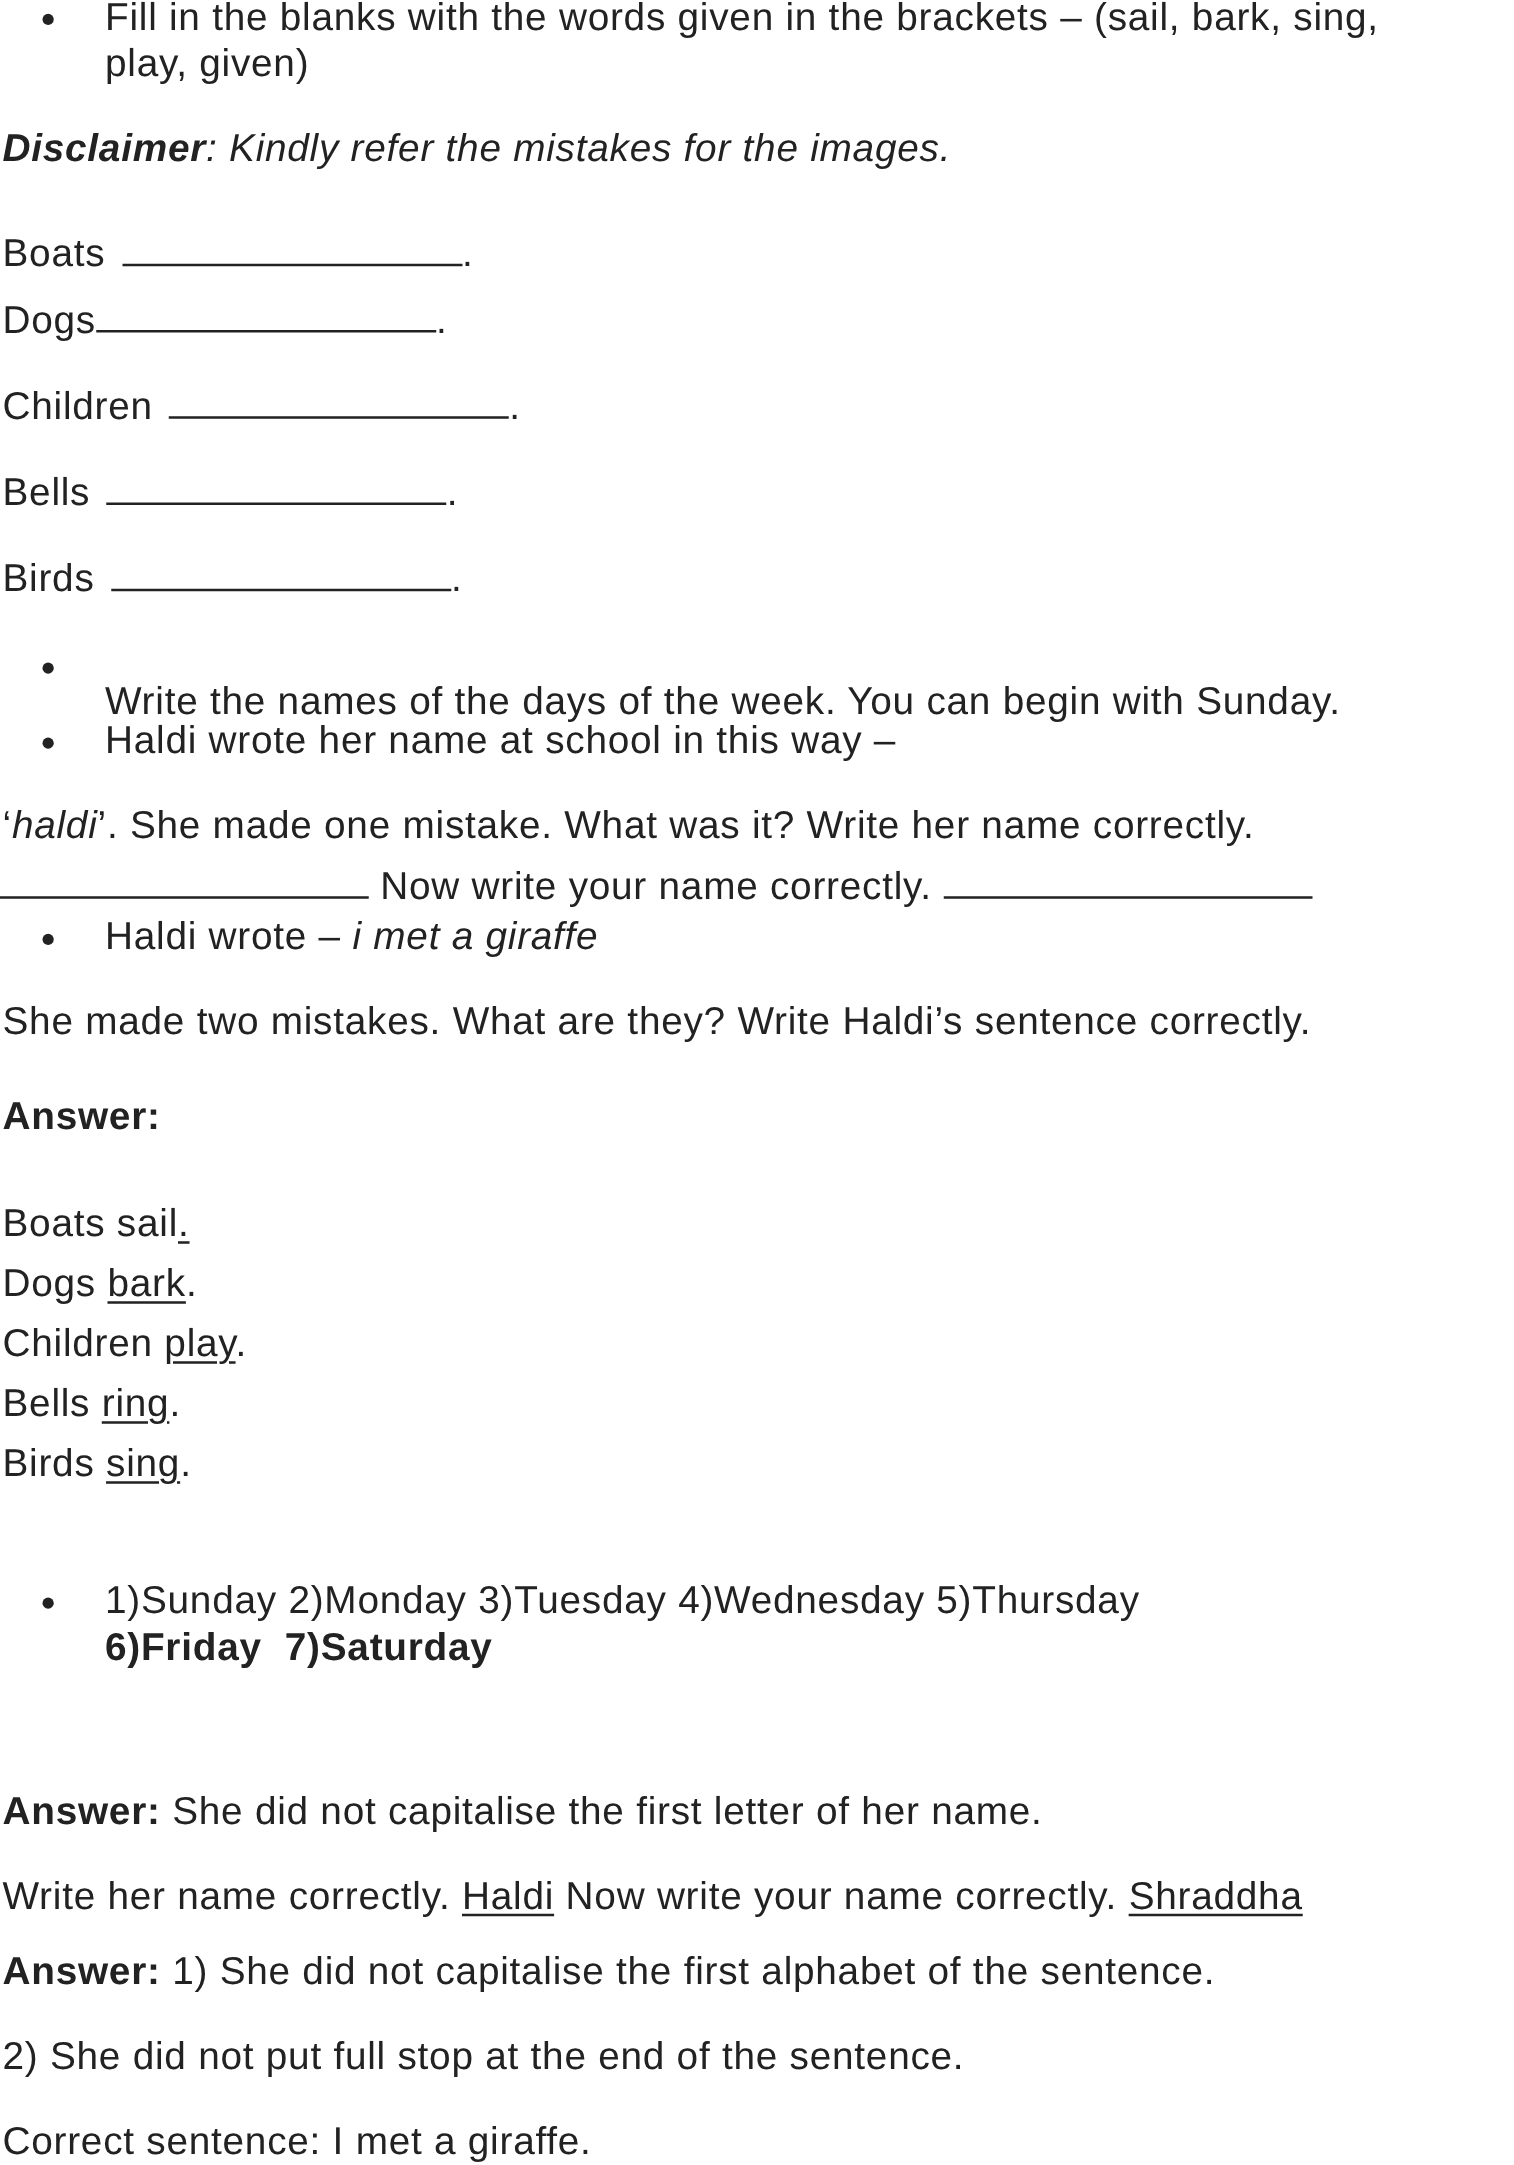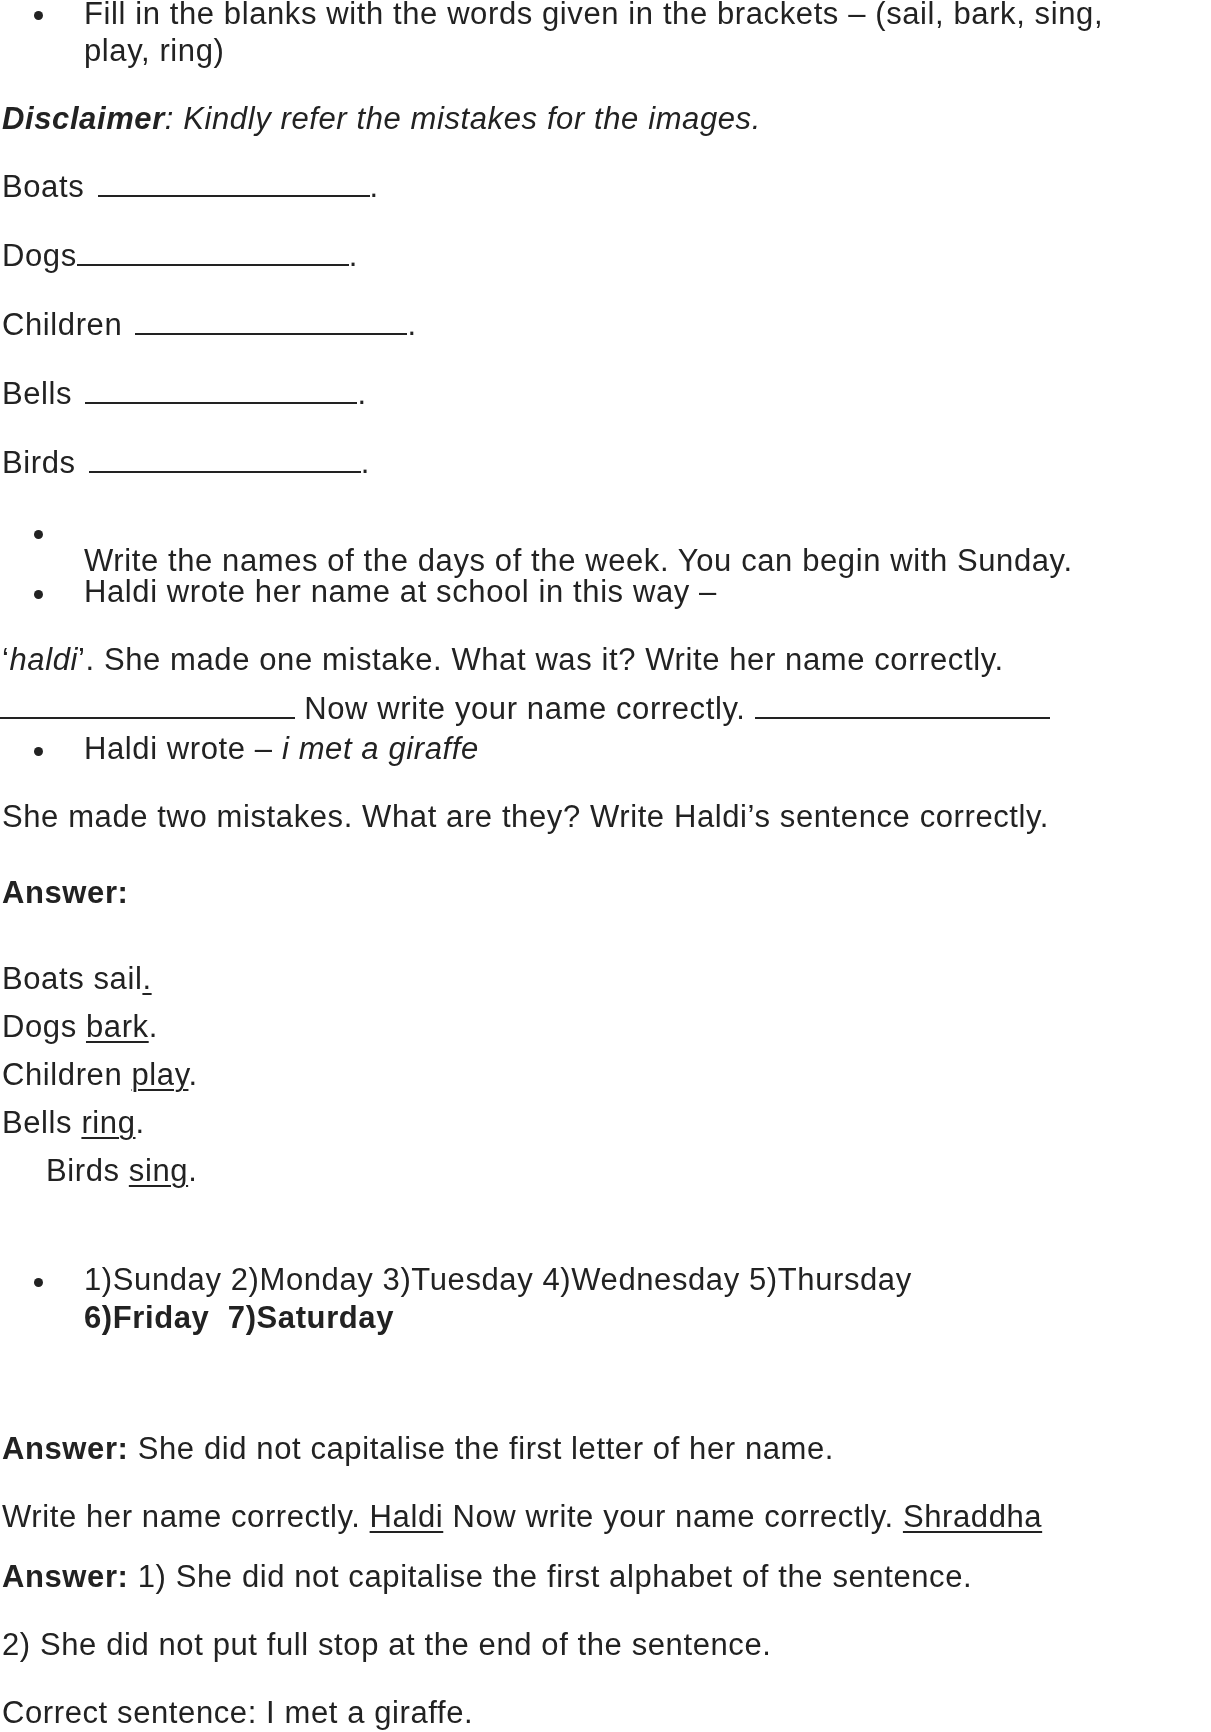--- a/index.html
+++ b/index.html
@@ -21,7 +21,7 @@
 
 <div class="dot" style="top:11px;"></div>
 <div class="bullet-line" style="top:-5px;">Fill in the blanks with the words given in the brackets – (sail, bark, sing,</div>
-<div class="bullet-line" style="top:32px;">play, ring)</div>
+<div class="bullet-line" style="top:32px;">play, given)</div>
 
 <div class="line i" style="top:100px;">
   <span class="b">Disclaimer</span><span>: Kindly refer the mistakes for the images.</span>

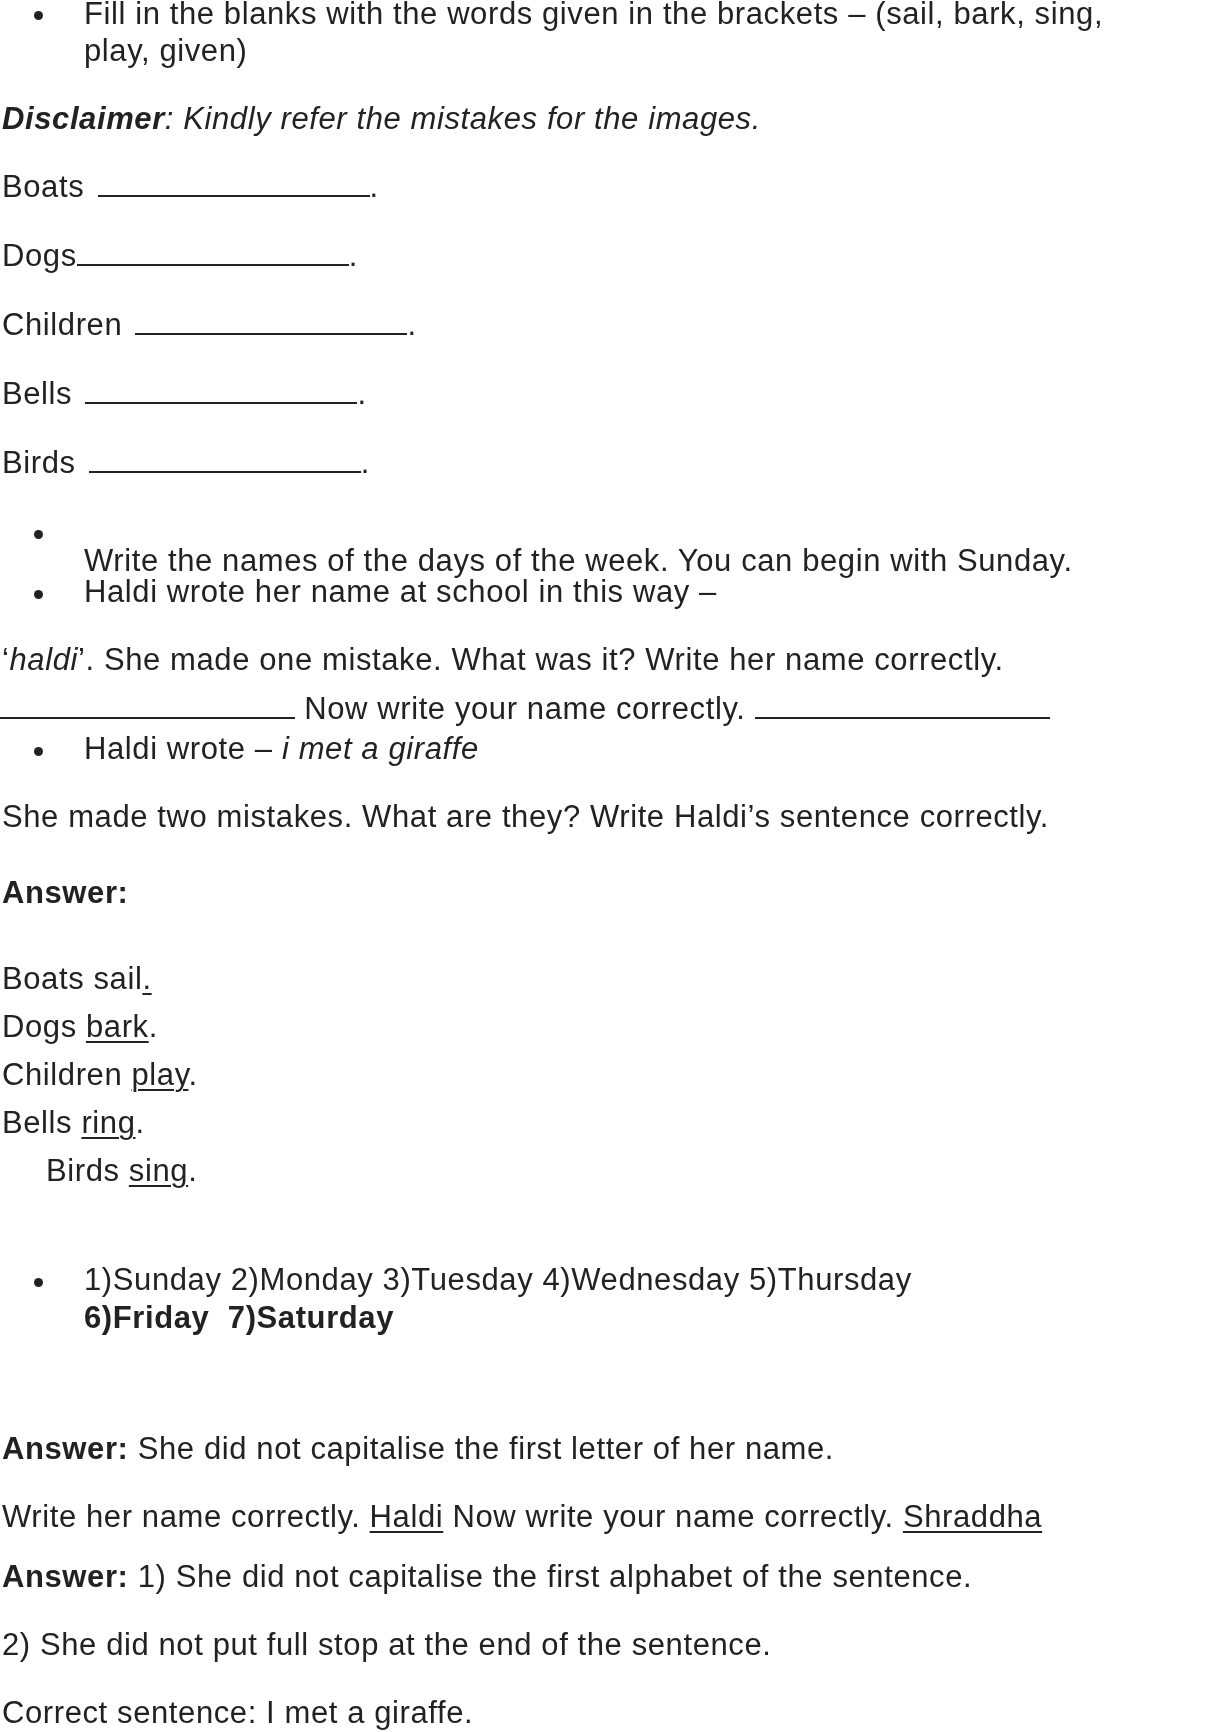--- a/index.html
+++ b/index.html
@@ -27,7 +27,7 @@
   <span class="b">Disclaimer</span><span>: Kindly refer the mistakes for the images.</span>
 </div>
 
-<div class="line" style="top:168px;">
+<div class="line" style="top:184px;">
   <span>Boats</span>
   <span class="blank" style="width:272px;margin-left:4px;"></span><span>.</span>
 </div>

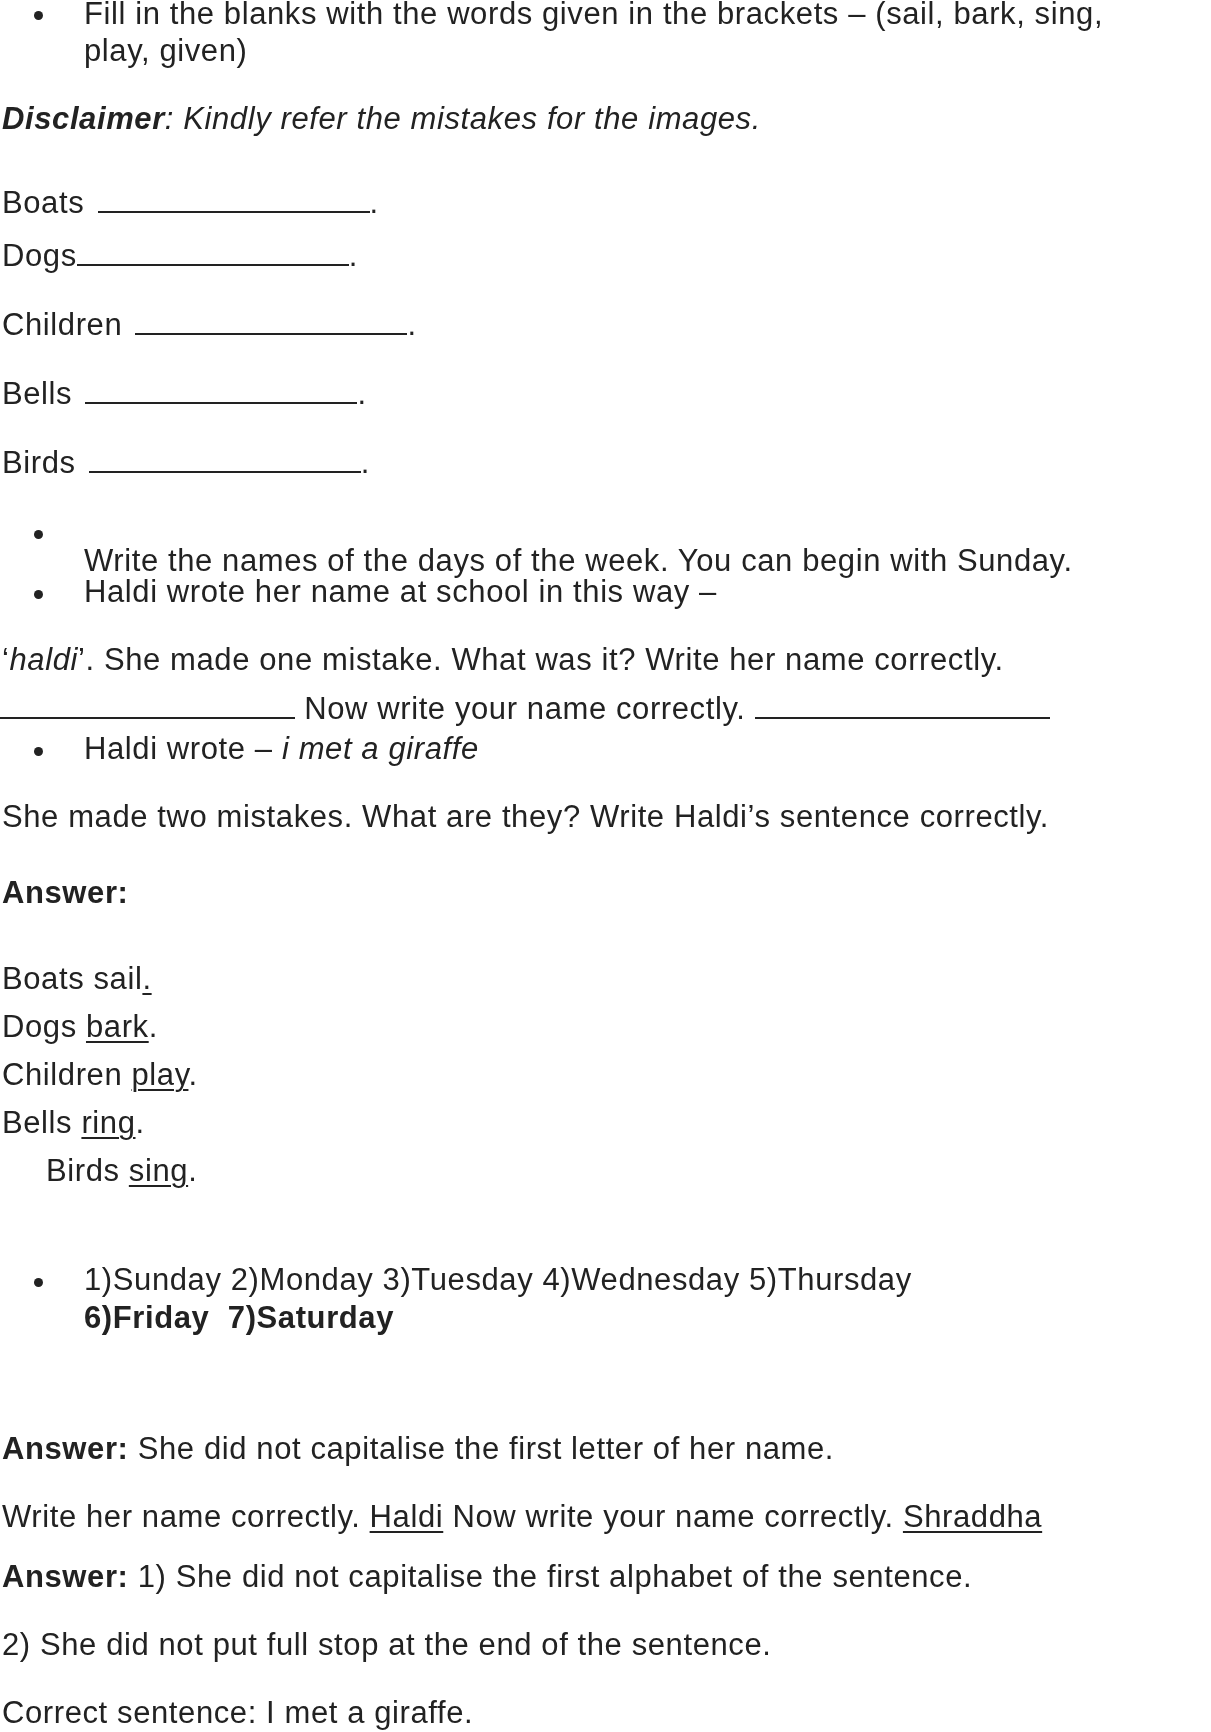--- a/index.html
+++ b/index.html
@@ -83,7 +83,7 @@
 <div class="line" style="top:1104px;">
   <span>Bells </span><span class="u">ring</span><span>.</span>
 </div>
-<div class="line" style="top:1152px;margin-left:44px;">
+<div class="line" style="top:1152px;">
   <span>Birds </span><span class="u">sing</span><span>.</span>
 </div>
 

